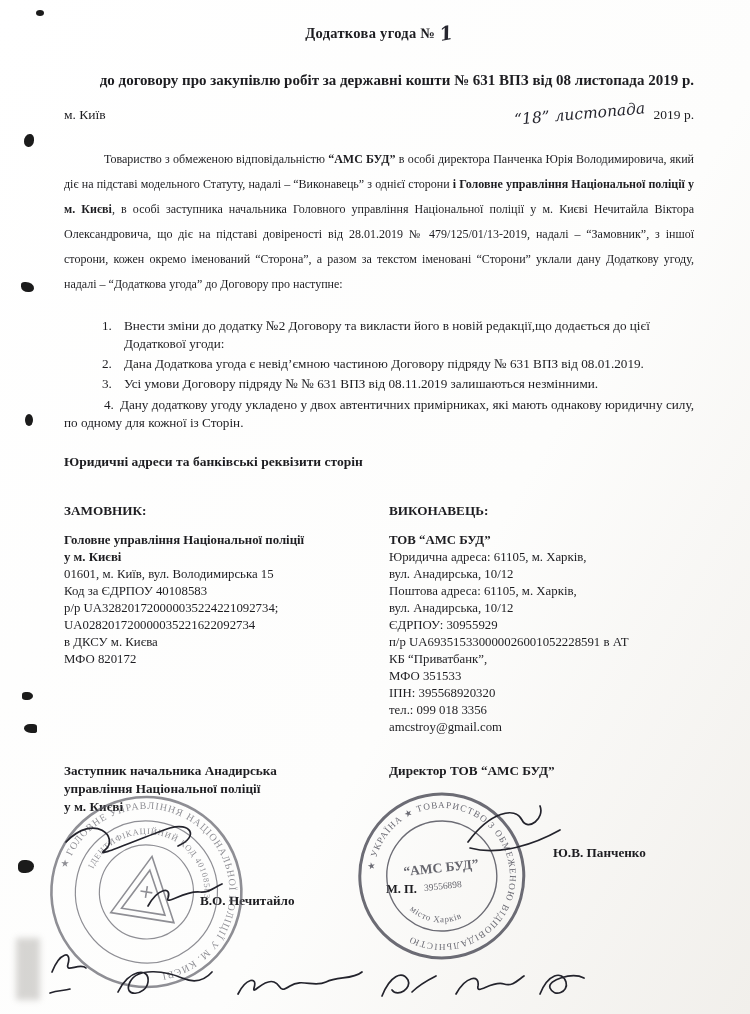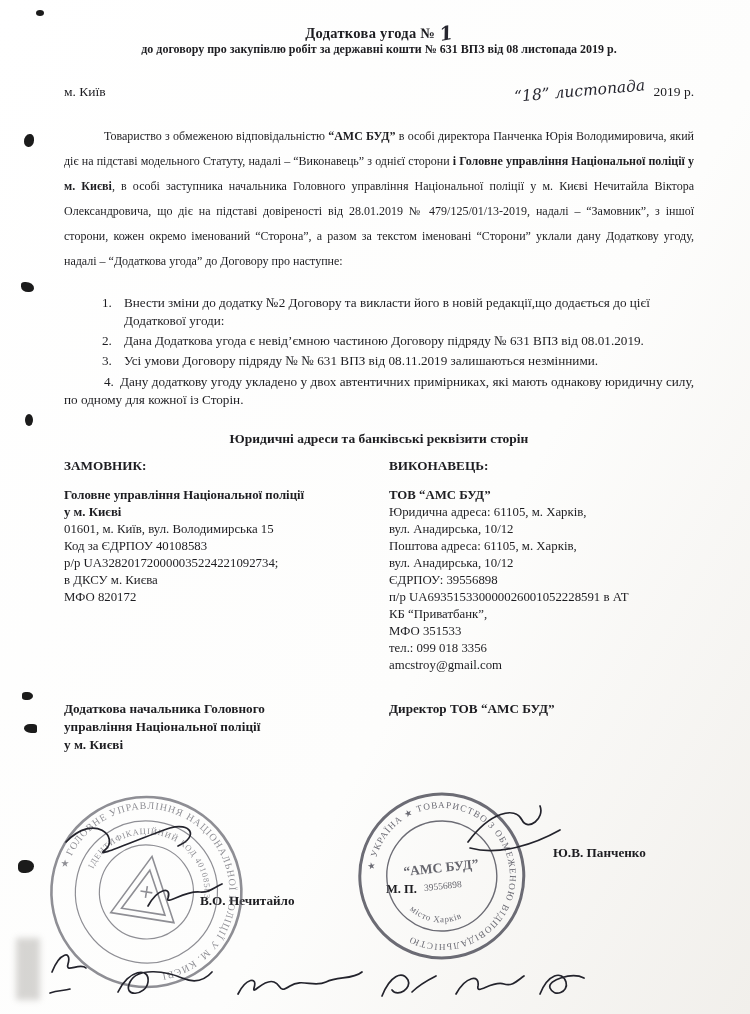--- a/index.html
+++ b/index.html
@@ -13,7 +13,7 @@
   .title { text-align:center; font-weight:bold; font-size:14.5px; letter-spacing:.3px; }
   .hand { font-family:"DejaVu Serif", serif; font-style:italic; color:#26262f; }
   .hand-number { display:inline-block; font-size:19px; font-weight:bold; transform:rotate(-10deg) translateY(2px); }
-  .subtitle { text-align:center; font-weight:bold; font-size:12px; }
+  .subtitle { text-align:right; font-weight:bold; font-size:15px; margin-top:30px; }
   .cityrow { display:flex; justify-content:space-between; align-items:flex-end; margin-top:25px; font-size:13.5px; }
   .hand-date { display:inline-block; font-size:15.5px; transform:rotate(-5deg); margin-right:5px; }
   .preamble { margin-top:24px; font-size:12px; line-height:25px; text-align:justify; text-indent:40px; }

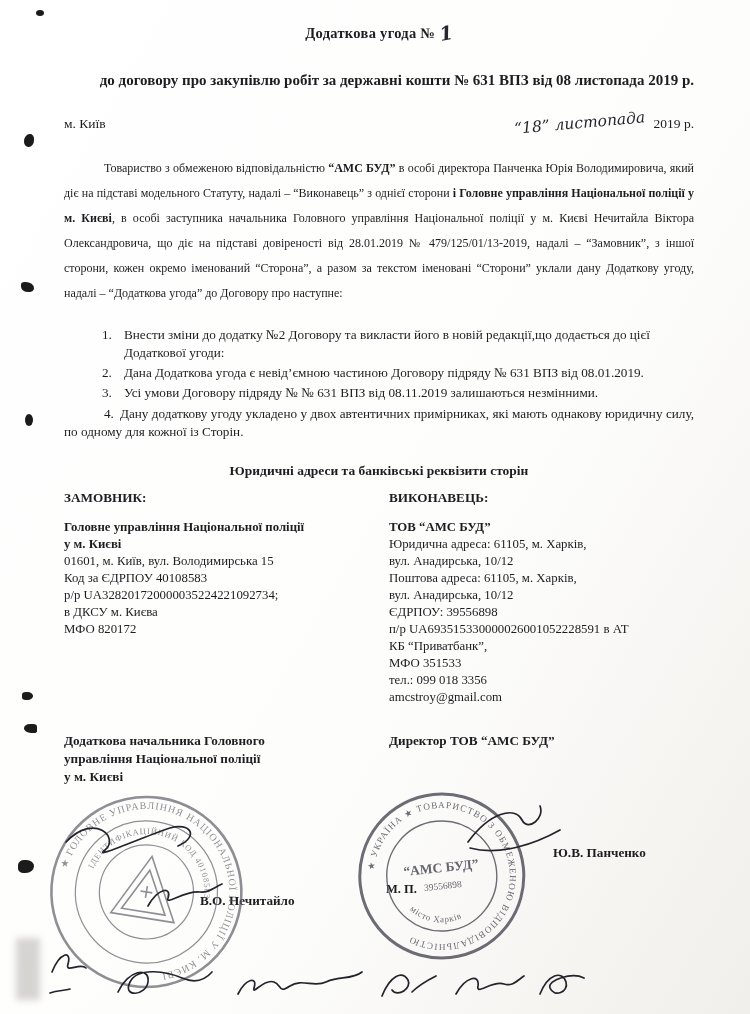--- a/index.html
+++ b/index.html
@@ -14,7 +14,7 @@
   .hand { font-family:"DejaVu Serif", serif; font-style:italic; color:#26262f; }
   .hand-number { display:inline-block; font-size:19px; font-weight:bold; transform:rotate(-10deg) translateY(2px); }
   .subtitle { text-align:right; font-weight:bold; font-size:15px; margin-top:30px; }
-  .cityrow { display:flex; justify-content:space-between; align-items:flex-end; margin-top:25px; font-size:13.5px; }
+  .cityrow { display:flex; justify-content:space-between; align-items:flex-end; margin-top:16px; font-size:13.5px; }
   .hand-date { display:inline-block; font-size:15.5px; transform:rotate(-5deg); margin-right:5px; }
   .preamble { margin-top:24px; font-size:12px; line-height:25px; text-align:justify; text-indent:40px; }
   .b { font-weight:bold; }

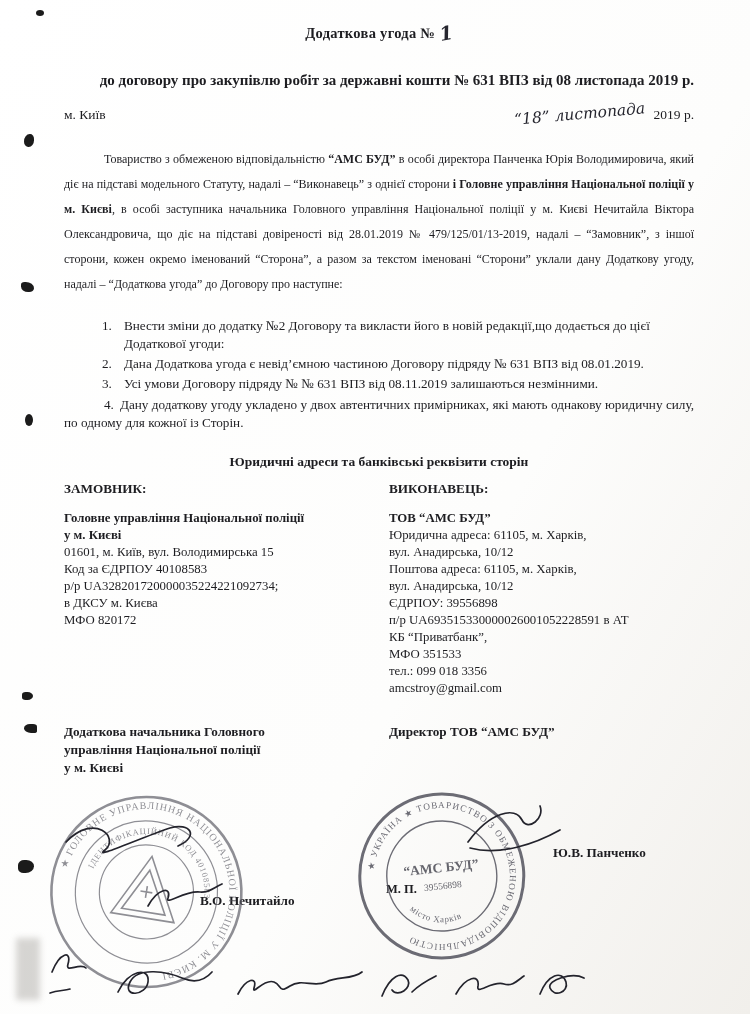--- a/index.html
+++ b/index.html
@@ -23,7 +23,7 @@
   .clause.hang .num { width:22px; flex:none; }
   .clause.para { text-indent:40px; text-align:justify; margin:3px 0; }
   .clause.para .num { margin-right:6px; }
-  .req-heading { text-align:center; font-weight:bold; font-size:13.5px; margin-top:22px; }
+  .req-heading { font-weight:bold; font-size:13.5px; margin-top:22px; }
   .cols { display:flex; margin-top:10px; font-size:12.8px; line-height:17px; }
   .col-left { width:325px; padding-right:20px; }
   .col-right { flex:1; }

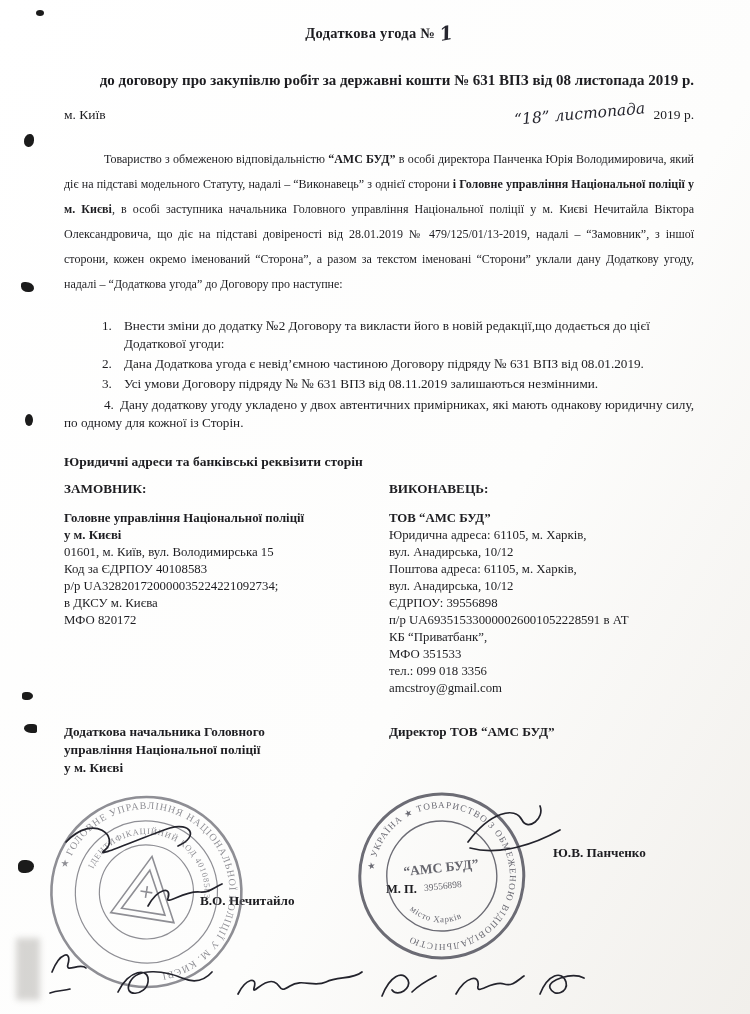--- a/index.html
+++ b/index.html
@@ -24,7 +24,7 @@
   .clause.para { text-indent:40px; text-align:justify; margin:3px 0; }
   .clause.para .num { margin-right:6px; }
   .req-heading { font-weight:bold; font-size:13.5px; margin-top:22px; }
-  .cols { display:flex; margin-top:10px; font-size:12.8px; line-height:17px; }
+  .cols { display:flex; margin-top:32px; font-size:12.8px; line-height:17px; }
   .col-left { width:325px; padding-right:20px; }
   .col-right { flex:1; }
   .col-title { font-weight:bold; font-size:13.2px; margin-bottom:13px; }

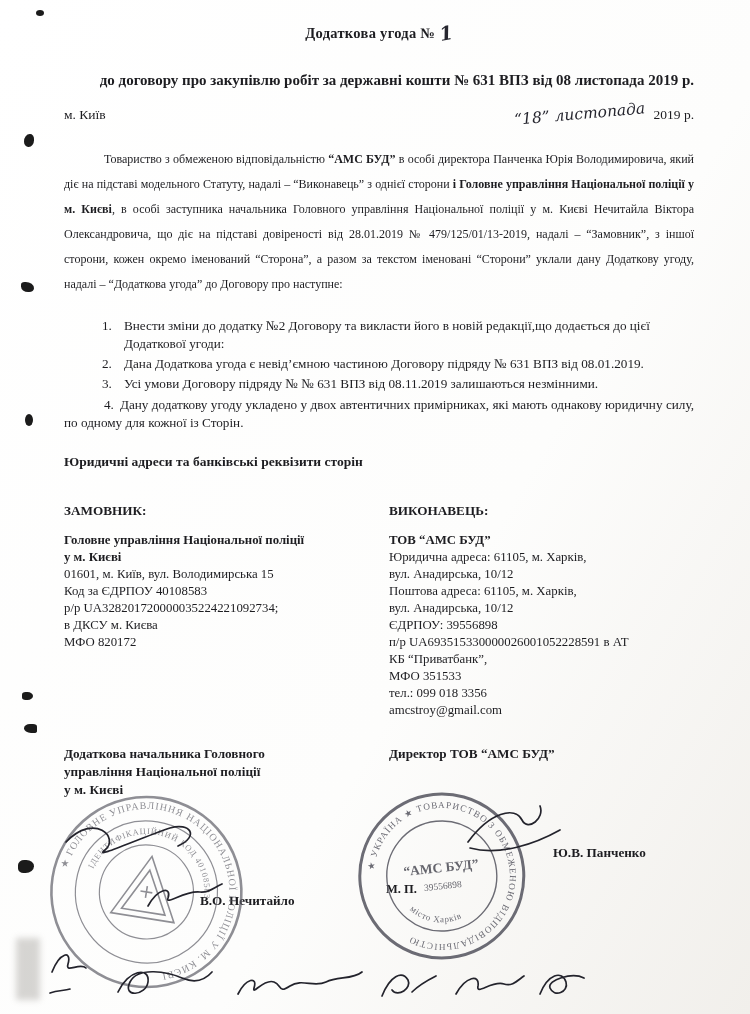--- a/index.html
+++ b/index.html
@@ -104,6 +104,7 @@
       <div class="req-line">01601, м. Київ, вул. Володимирська 15</div>
       <div class="req-line">Код за ЄДРПОУ 40108583</div>
       <div class="req-line">р/р UA328201720000035224221092734;</div>
+      <div class="req-line">UA028201720000035221622092734</div>
       <div class="req-line">в ДКСУ м. Києва</div>
       <div class="req-line">МФО 820172</div>
     </div>

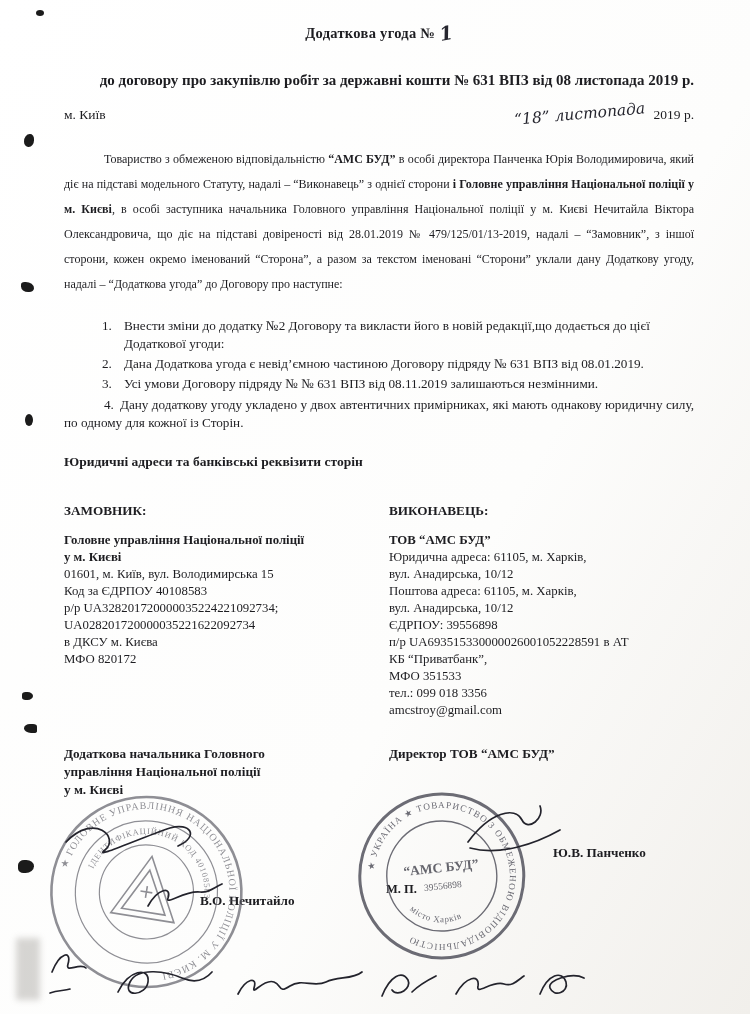--- a/index.html
+++ b/index.html
@@ -115,7 +115,7 @@
       <div class="req-line">вул. Анадирська, 10/12</div>
       <div class="req-line">Поштова адреса: 61105, м. Харків,</div>
       <div class="req-line">вул. Анадирська, 10/12</div>
-      <div class="req-line">ЄДРПОУ: 39556898</div>
+      <div class="req-line">ЄДРПОУ: 30955929</div>
       <div class="req-line">п/р UA693515330000026001052228591 в АТ</div>
       <div class="req-line">КБ “Приватбанк”,</div>
       <div class="req-line">МФО 351533</div>

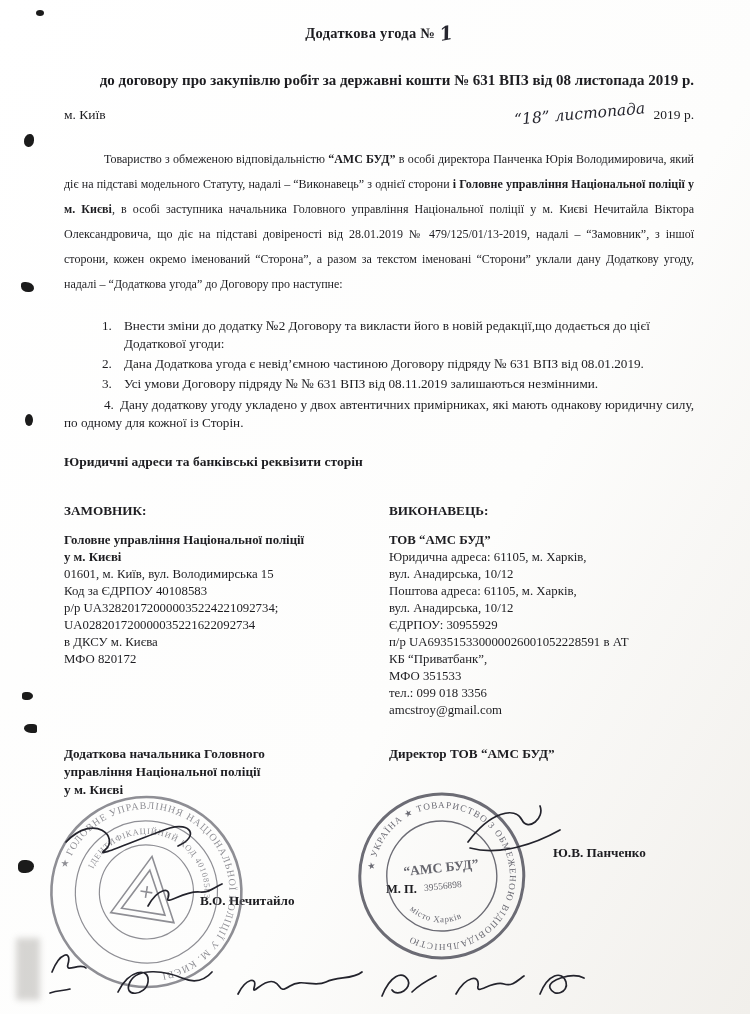--- a/index.html
+++ b/index.html
@@ -119,6 +119,7 @@
       <div class="req-line">п/р UA693515330000026001052228591 в АТ</div>
       <div class="req-line">КБ “Приватбанк”,</div>
       <div class="req-line">МФО 351533</div>
+      <div class="req-line">ІПН: 395568920320</div>
       <div class="req-line">тел.: 099 018 3356</div>
       <div class="req-line">amcstroy@gmail.com</div>
     </div>

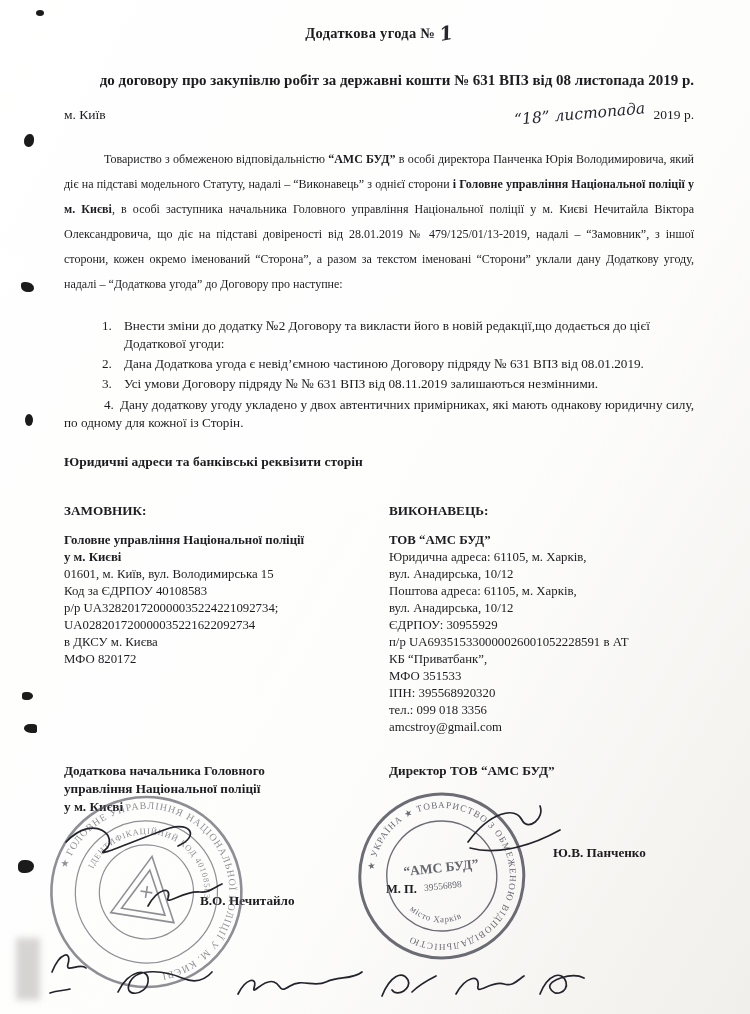--- a/index.html
+++ b/index.html
@@ -127,7 +127,7 @@
 
   <div class="sigrow">
     <div class="sig-left">
-      <div>Додаткова начальника Головного</div>
+      <div>Заступник начальника Анадирська</div>
       <div>управління Національної поліції</div>
       <div>у м. Києві</div>
     </div>

